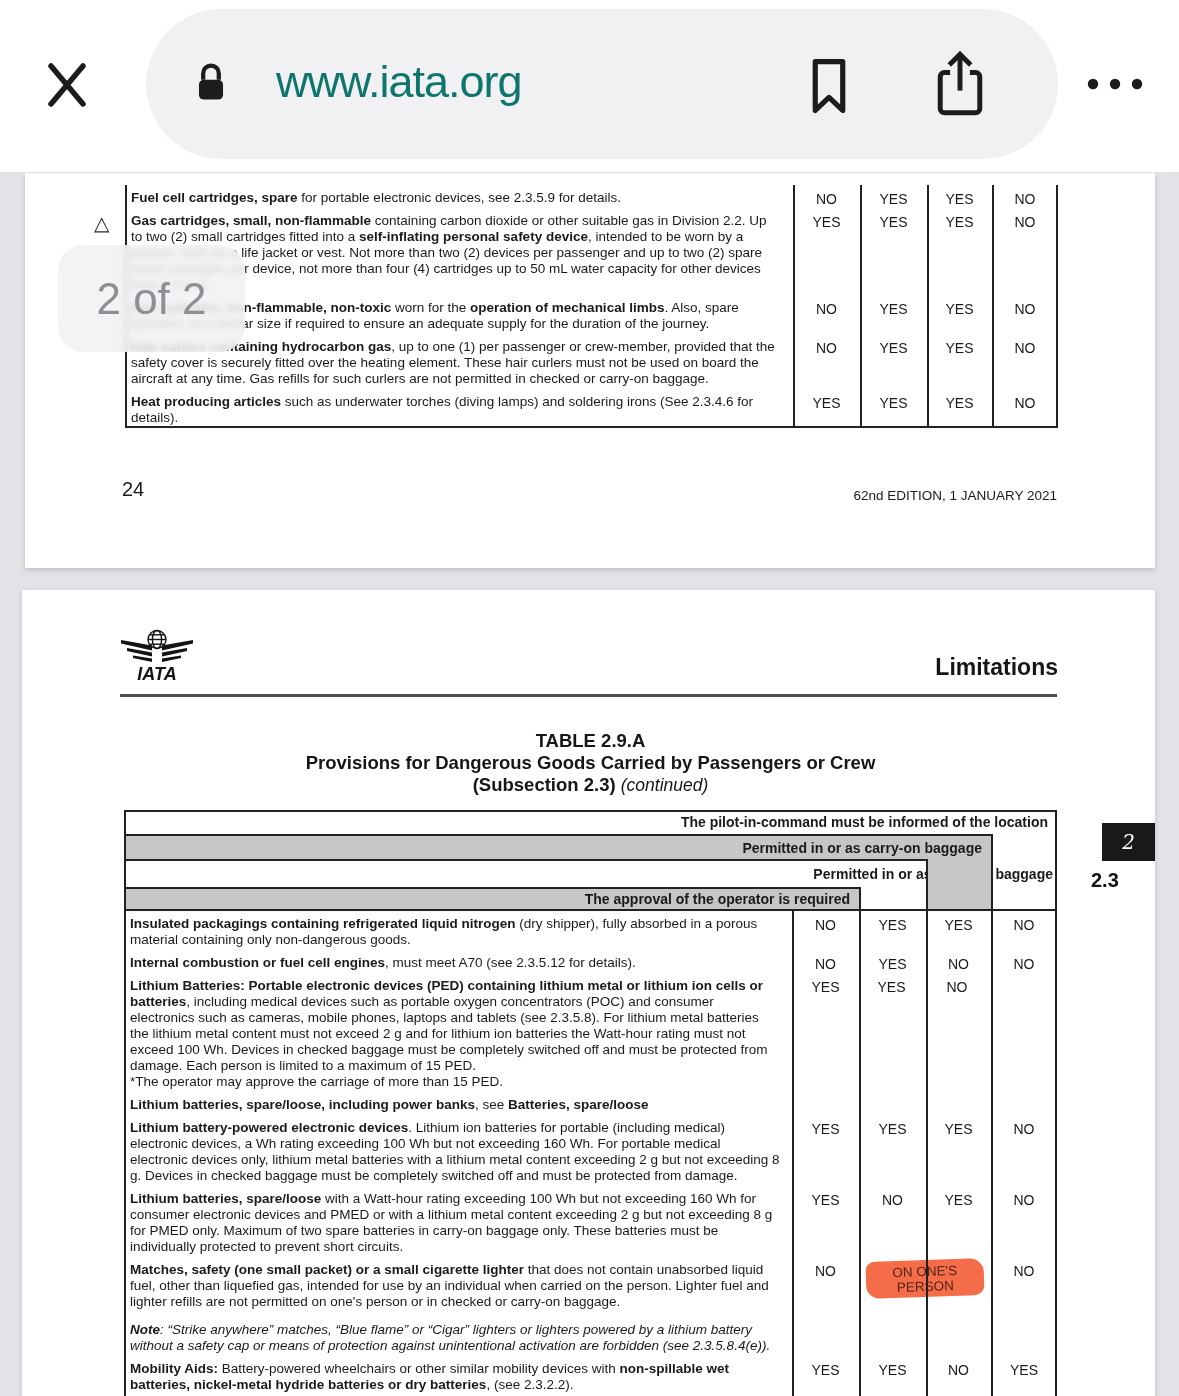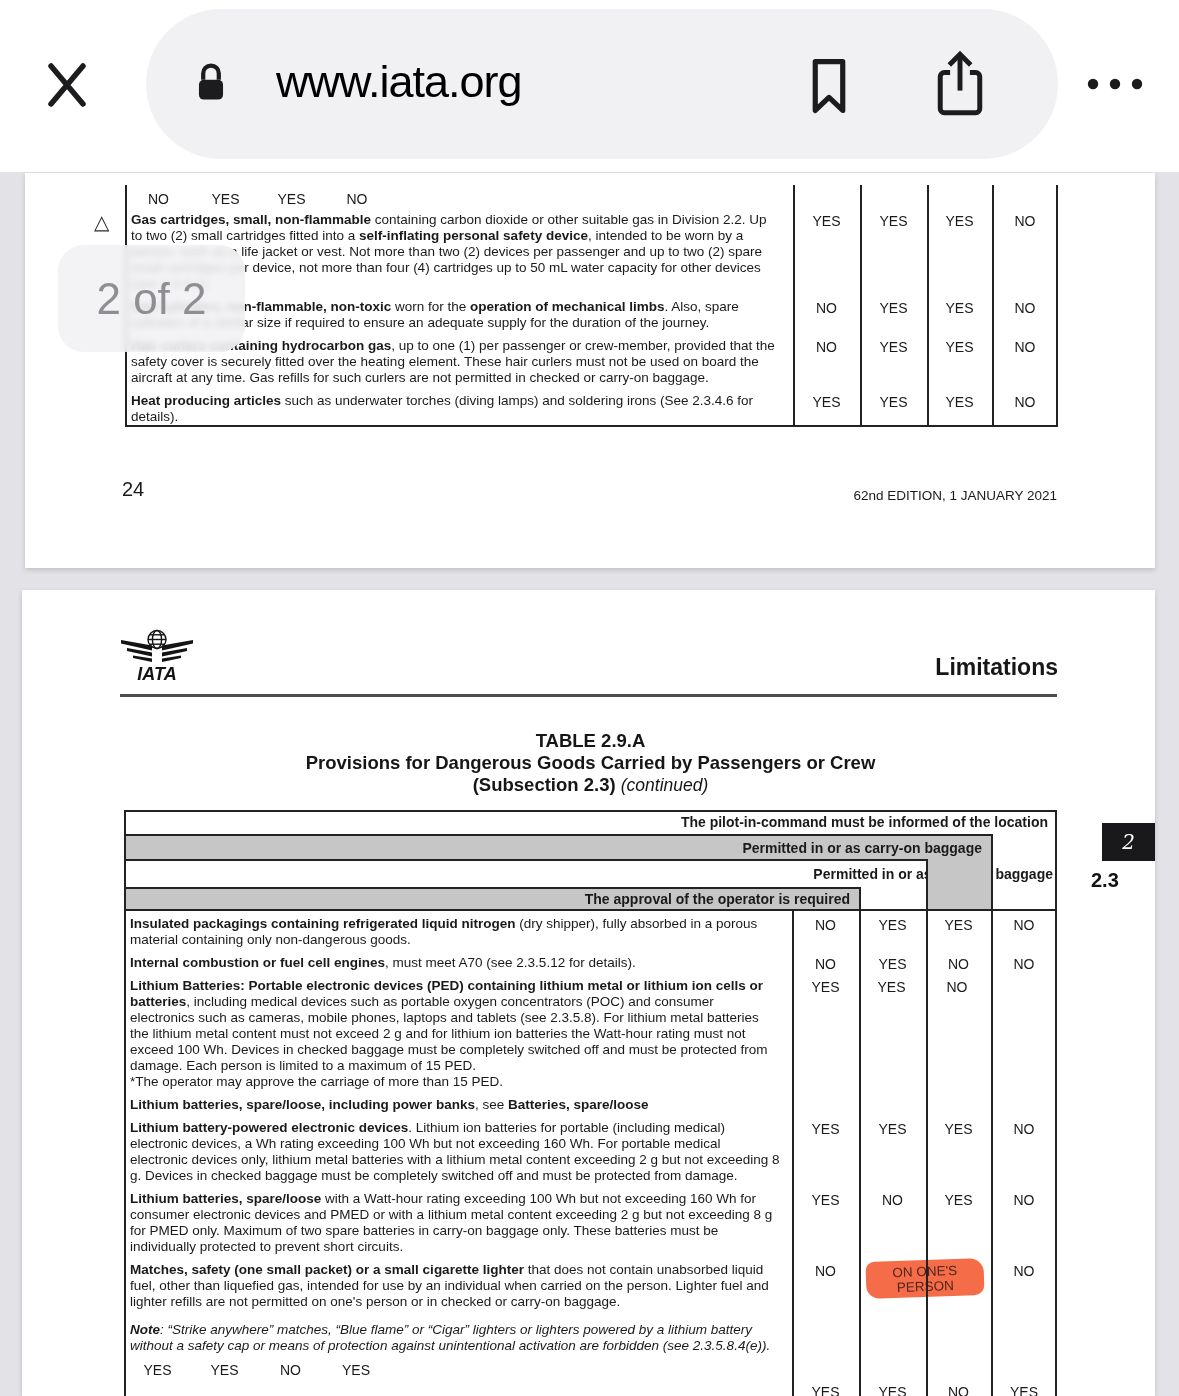--- a/index.html
+++ b/index.html
@@ -12,7 +12,7 @@
   .close-btn { position:absolute; left:38px; top:56px; width:58px; height:58px; background:none; border:none; cursor:pointer; padding:0; }
   .url-pill { position:absolute; left:146px; top:9px; width:912px; height:150px; background:#f1f1f4; border-radius:75px; }
   .lock-wrap { position:absolute; left:48px; top:52px; }
-  .url-text { position:absolute; left:130px; top:47px; font-size:45px; letter-spacing:-1px; color:#000000; white-space:nowrap; }
+  .url-text { position:absolute; left:130px; top:47px; font-size:45px; letter-spacing:-1px; color:#0f766e; white-space:nowrap; }
   .bookmark-wrap { position:absolute; left:660px; top:48px; background:none; border:none; padding:0; cursor:pointer; }
   .share-wrap { position:absolute; left:786px; top:40px; background:none; border:none; padding:0; cursor:pointer; }
   .dots-wrap { position:absolute; left:1082px; top:58px; width:66px; height:52px; background:none; border:none; padding:0; cursor:pointer; }

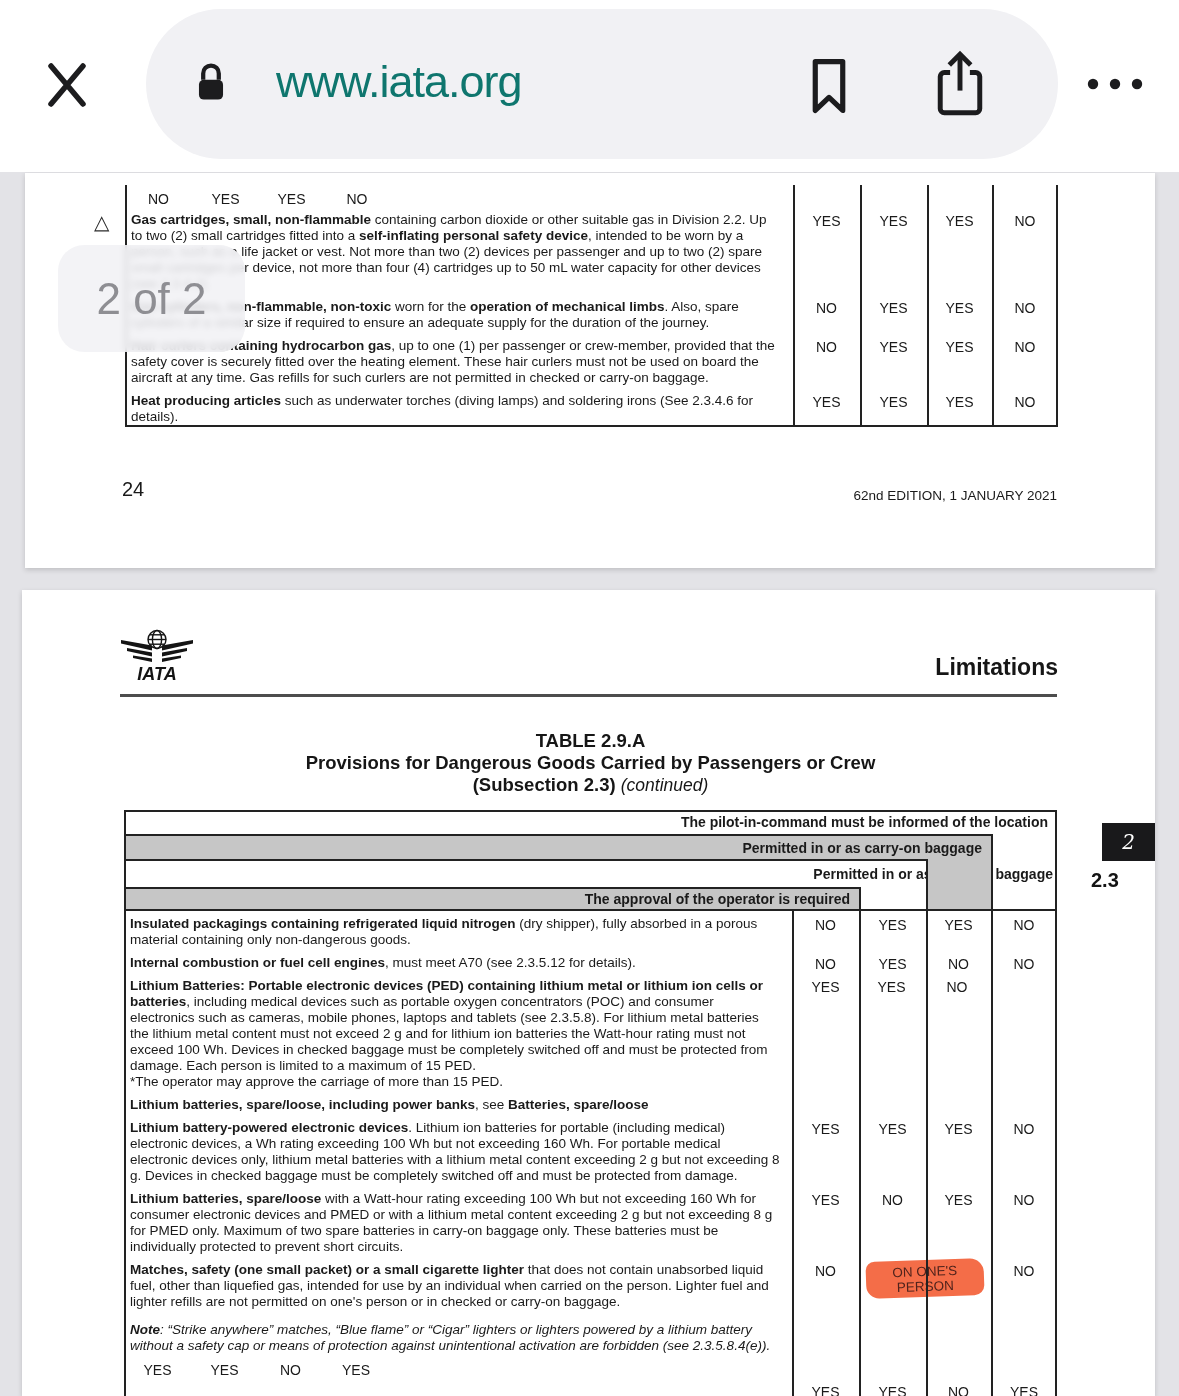--- a/index.html
+++ b/index.html
@@ -114,6 +114,7 @@
   <div class="dg-table table1">
     <div class="body-rows" id="t1-rows">
         <div class="t-row">
+          <div class="t-desc"><span style="font-weight: bold;">Fuel cell cartridges, spare</span><span> for portable electronic devices, see 2.3.5.9 for details.</span></div>
           <div class="t-val" style="width: 67px;">NO</div>
           <div class="t-val" style="width: 67px;">YES</div>
           <div class="t-val" style="width: 65px;">YES</div>

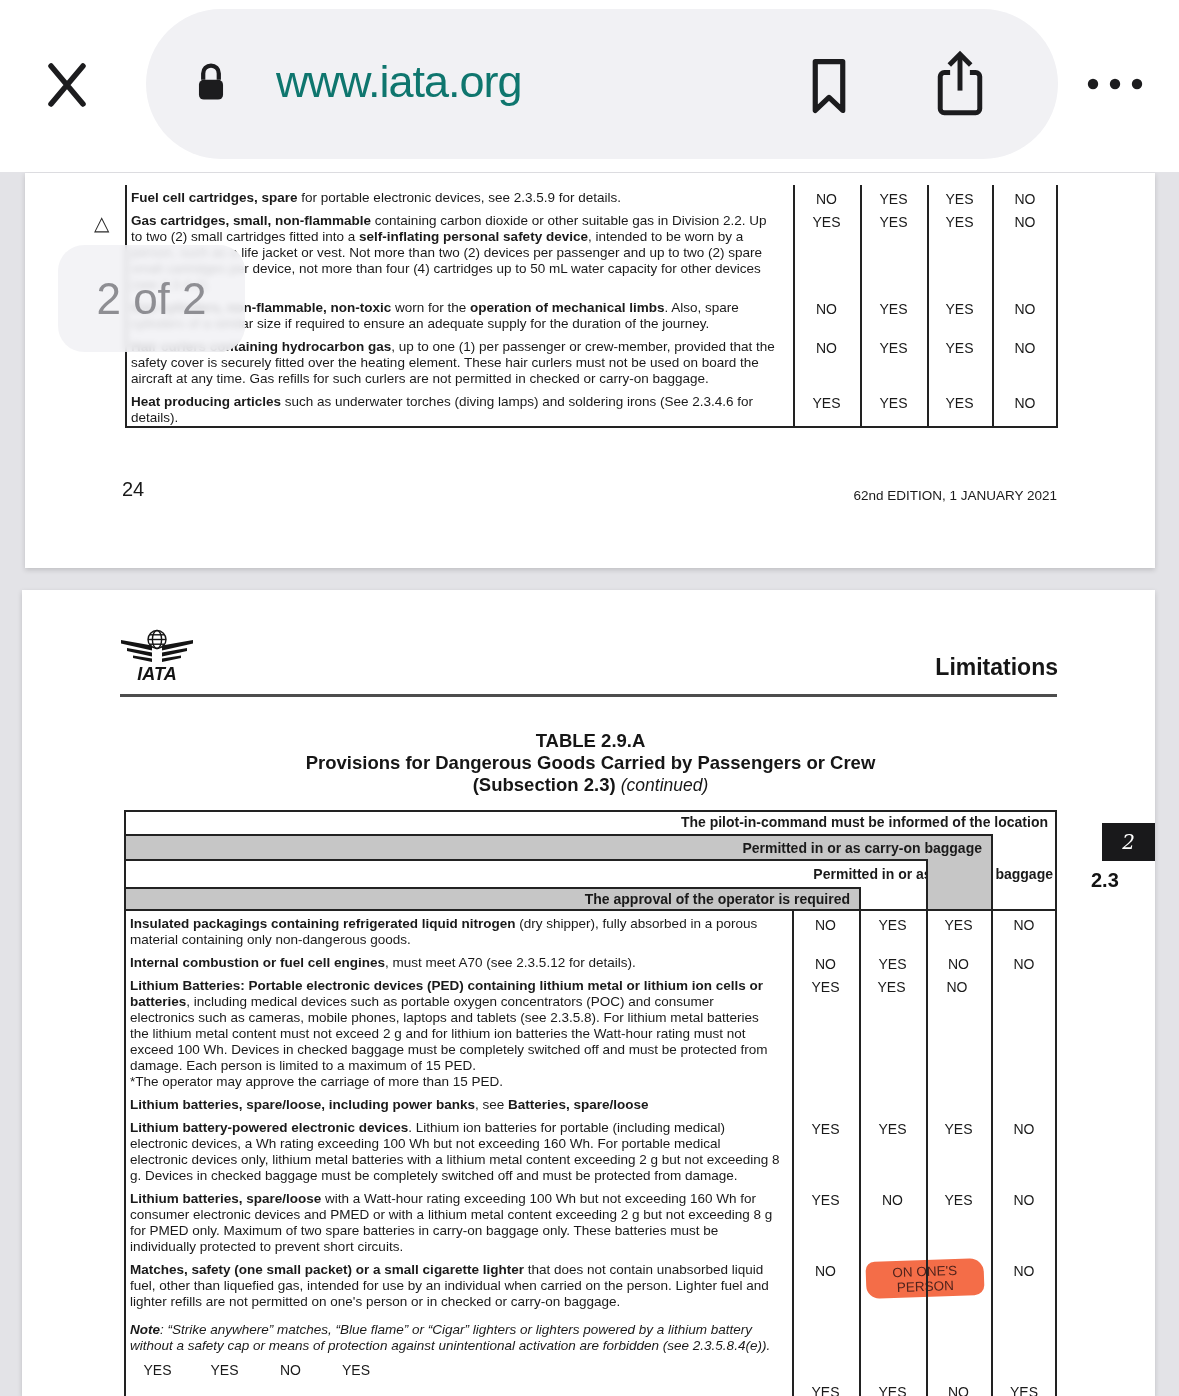--- a/index.html
+++ b/index.html
@@ -260,6 +260,7 @@
           <div class="t-val" style="width: 66px;"></div>
         </div>
         <div class="t-row">
+          <div class="t-desc"><span style="font-weight: bold;">Mobility Aids:</span><span> Battery-powered wheelchairs or other similar mobility devices with </span><span style="font-weight: bold;">non-spillable wet batteries, nickel-metal hydride batteries or dry batteries</span><span>, (see 2.3.2.2).</span></div>
           <div class="t-val" style="width: 67px;">YES</div>
           <div class="t-val" style="width: 67px;">YES</div>
           <div class="t-val" style="width: 65px;">NO</div>

